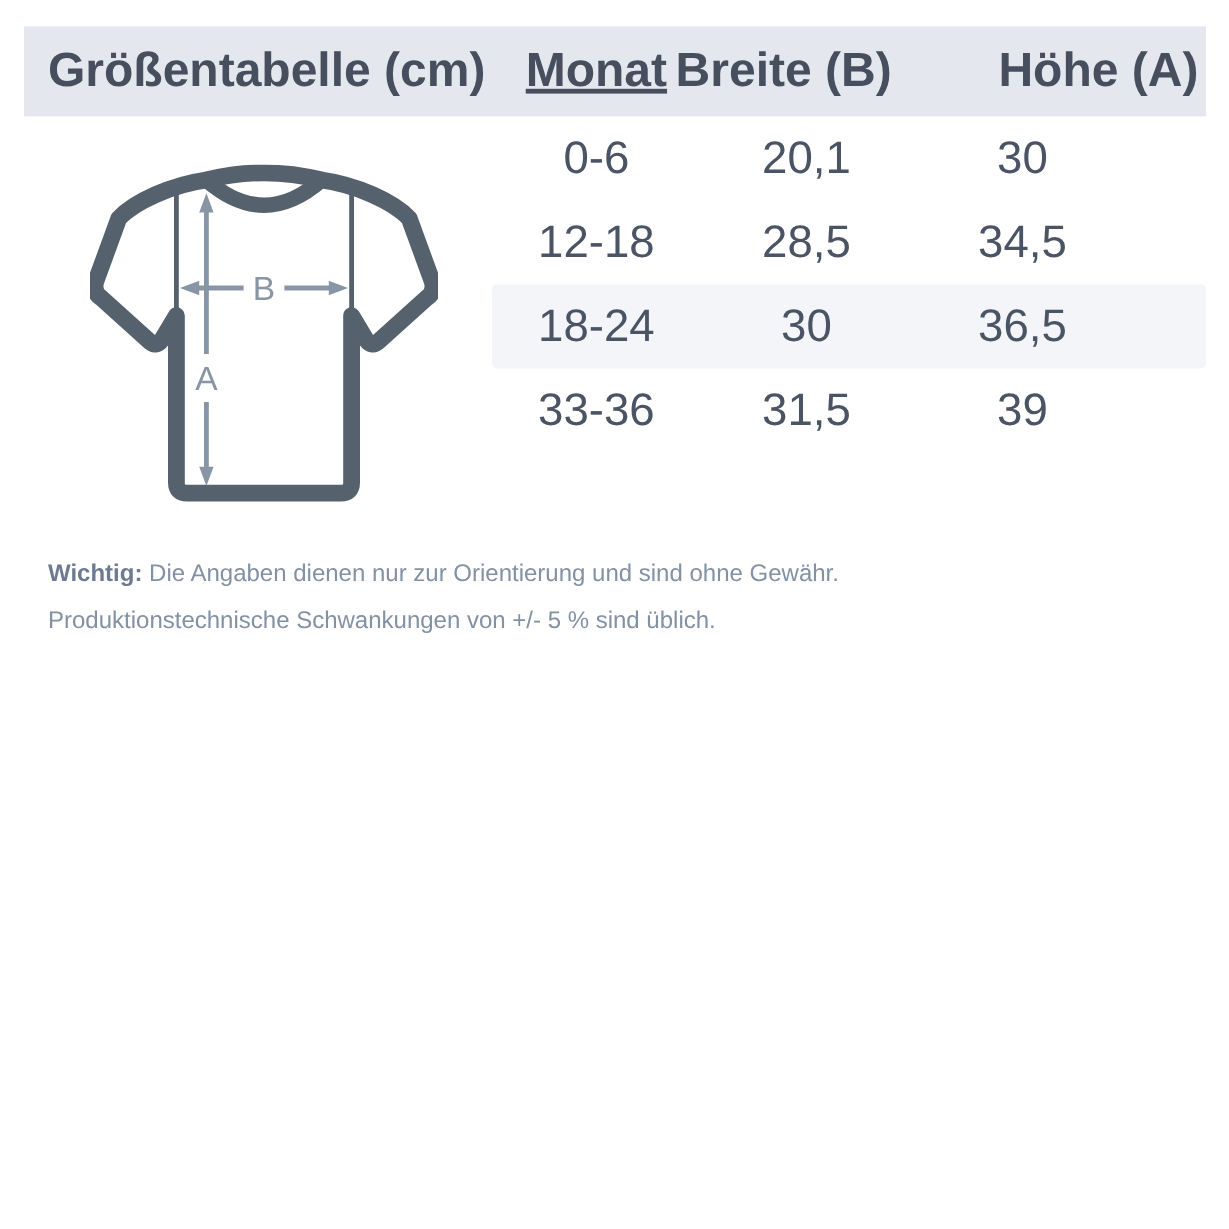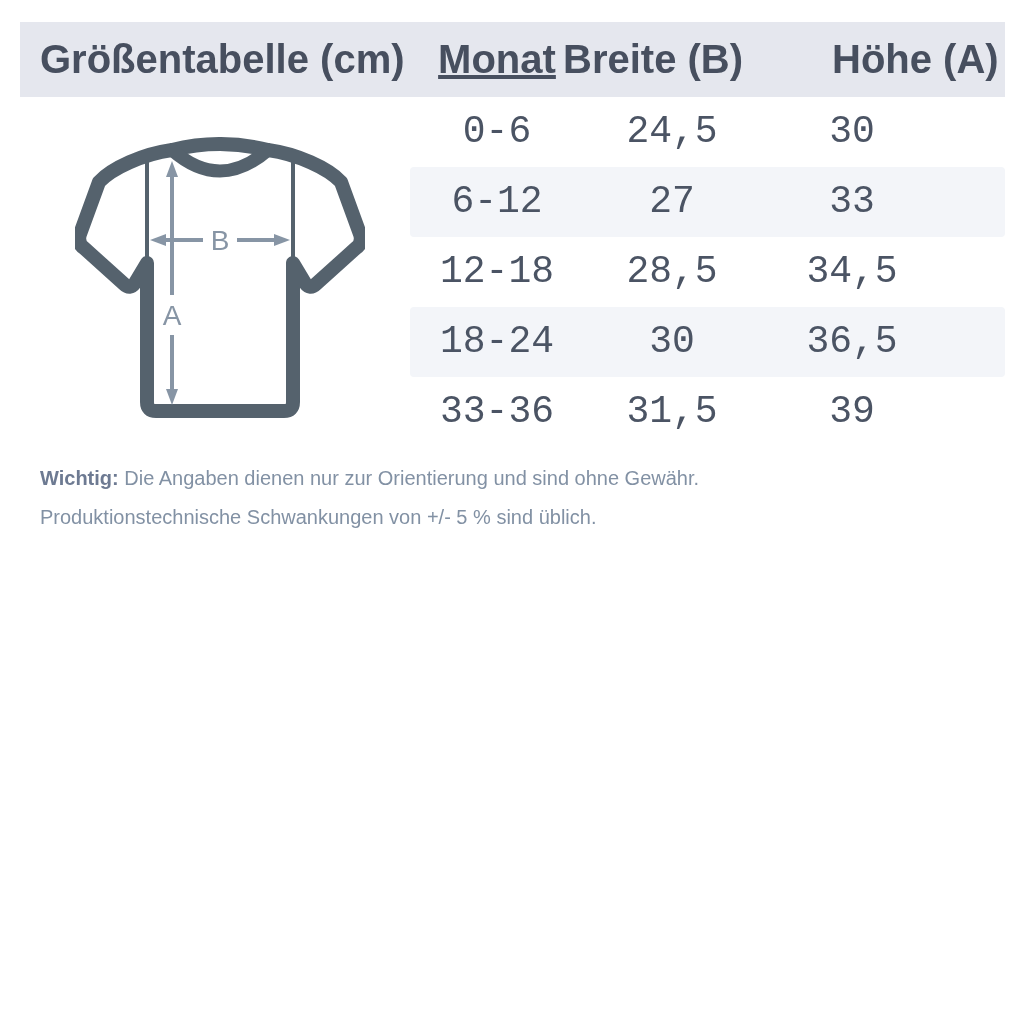--- a/index.html
+++ b/index.html
@@ -60,7 +60,6 @@
     font-size: 38px;
     color: #4b5464;
     white-space: nowrap;
-    font-family: Liberation Mono, monospace;
   }
   .c1 { left: 417px; }
   .c2 { left: 592px; }

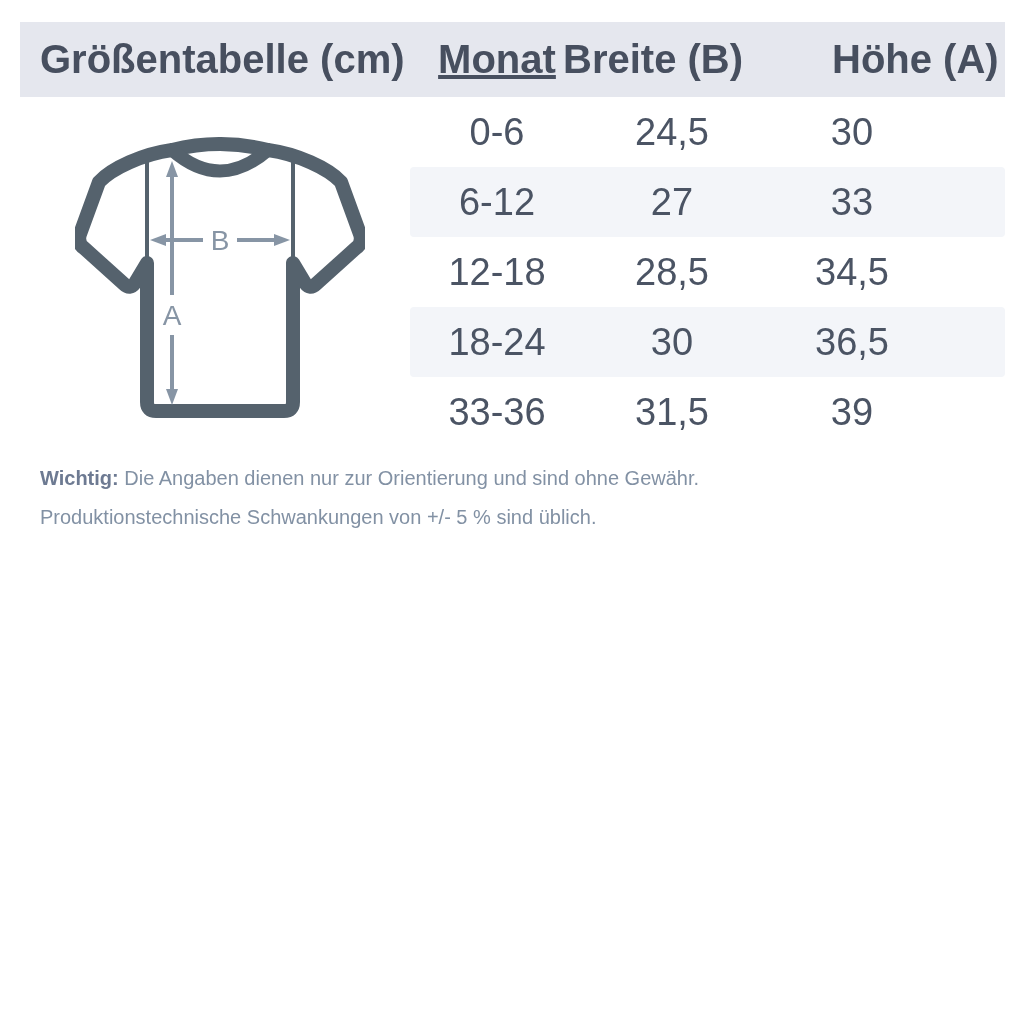--- a/index.html
+++ b/index.html
@@ -154,7 +154,7 @@
   <div class="rows">
     <div class="row">
       <span class="cell c1">0-6</span>
-      <span class="cell c2">24,5</span>
+      <span class="cell c2">20,1</span>
       <span class="cell c3">30</span>
     </div>
     <div class="row striped">

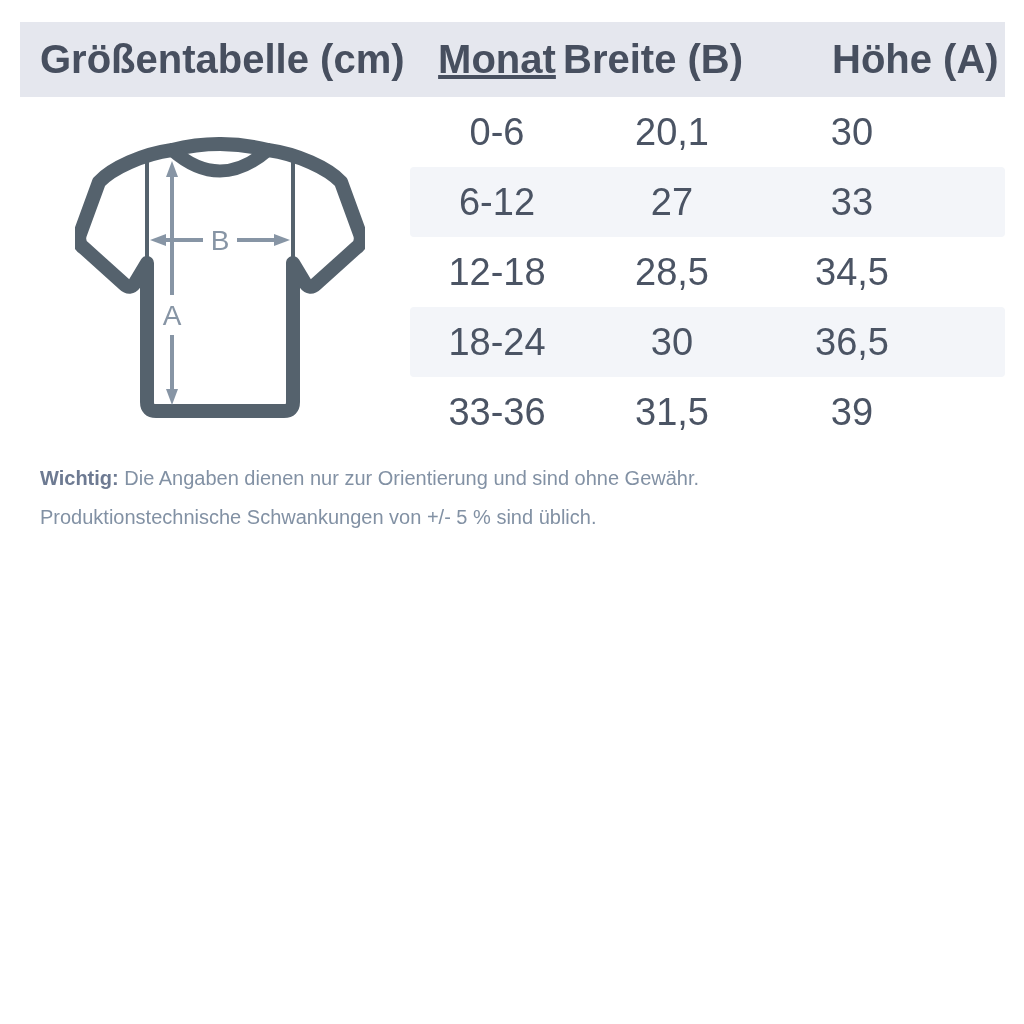--- a/index.html
+++ b/index.html
@@ -157,11 +157,6 @@
       <span class="cell c2">20,1</span>
       <span class="cell c3">30</span>
     </div>
-    <div class="row striped">
-      <span class="cell c1">6-12</span>
-      <span class="cell c2">27</span>
-      <span class="cell c3">33</span>
-    </div>
     <div class="row">
       <span class="cell c1">12-18</span>
       <span class="cell c2">28,5</span>

